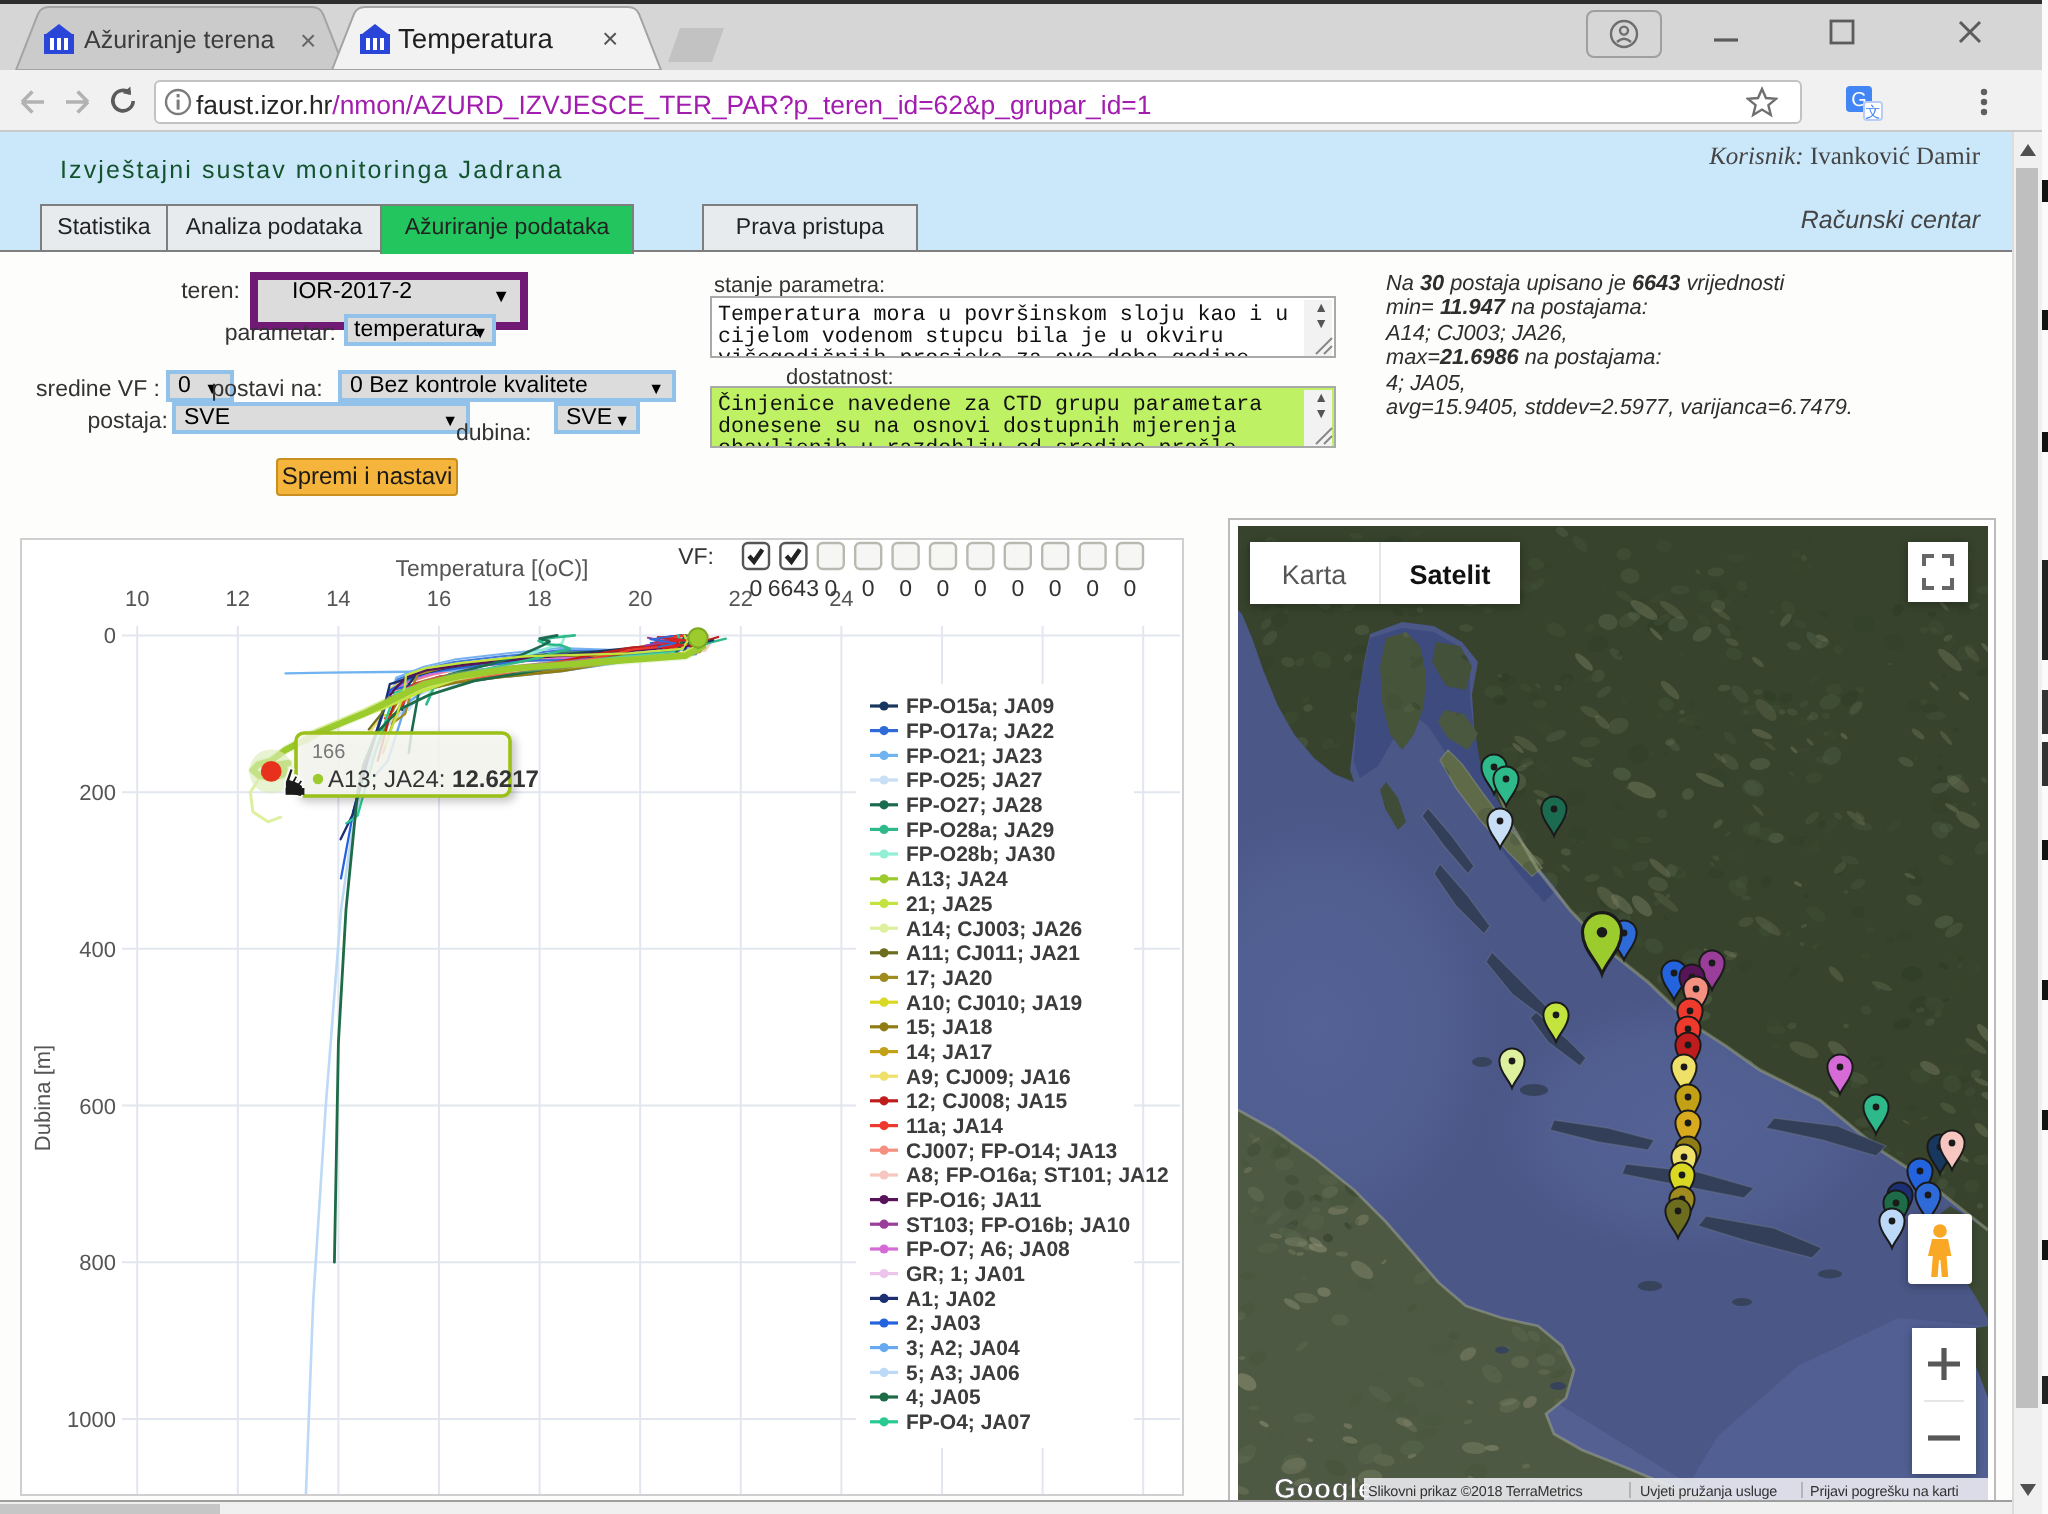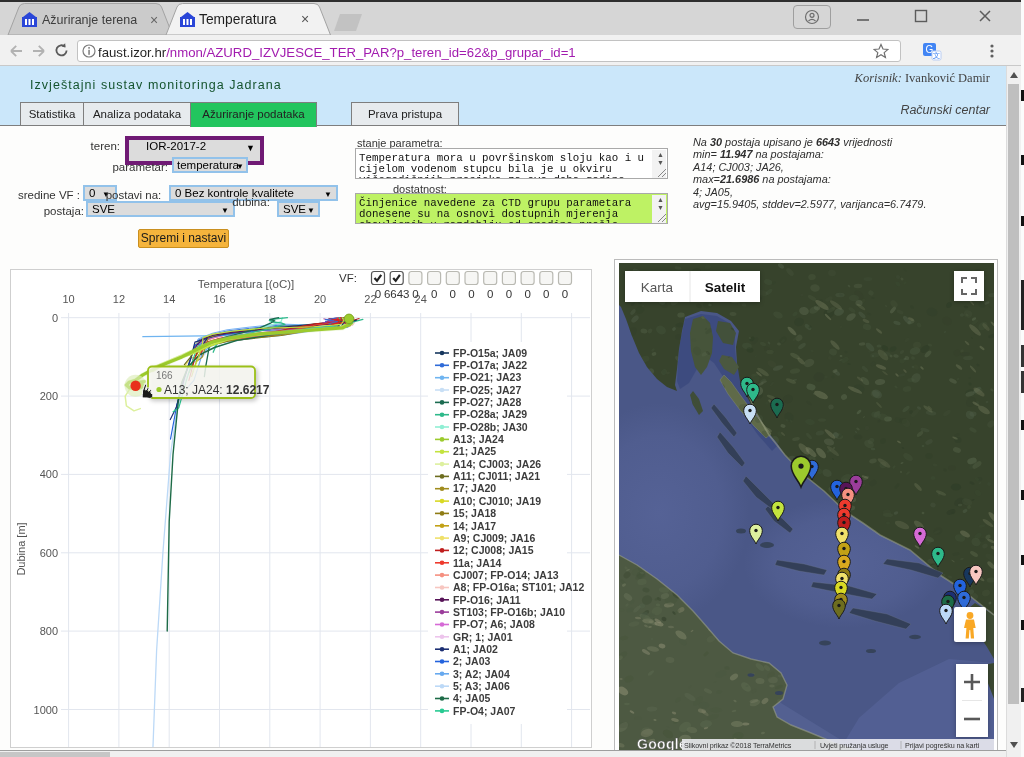--- a/index.html
+++ b/index.html
@@ -110,7 +110,7 @@
 <div class="abs" style="left:169px;top:185px;width:169px;height:16px;background:#dcdcdc;border:2px solid #92c2ea;font-size:11.5px;color:#000;line-height:12px;padding-left:4px;">0 Bez kontrole kvalitete<span style="position:absolute;right:4px;top:2px;font-size:8px;">▼</span></div>
 <div class="abs" style="left:30px;top:203px;width:54px;text-align:right;font-size:11.5px;color:#333;padding-top:2px;">postaja:</div>
 <div class="abs" style="left:86px;top:201px;width:149px;height:16px;background:#dcdcdc;border:2px solid #92c2ea;font-size:11.5px;color:#000;line-height:12px;padding-left:4px;">SVE<span style="position:absolute;right:4px;top:2px;font-size:8px;">▼</span></div>
-<div class="abs" style="left:228px;top:194px;width:46px;text-align:center;font-size:11.5px;color:#333;padding-top:2px;">dubina:</div>
+<div class="abs" style="left:228px;top:209px;width:46px;text-align:left;font-size:11.5px;color:#333;padding-top:2px;">dubina:</div>
 <div class="abs" style="left:277px;top:201px;width:43px;height:16px;background:#dcdcdc;border:2px solid #92c2ea;font-size:11.5px;color:#000;line-height:12px;padding-left:4px;">SVE<span style="position:absolute;right:3px;top:2px;font-size:8px;">▼</span></div>
 <div class="abs" style="left:138px;top:229px;width:91px;height:19px;background:#f5b43c;border:1px solid #c98f1f;border-radius:2px;font-size:12px;color:#1a1a1a;text-align:center;line-height:17px;white-space:nowrap;">Spremi i nastavi</div>
 

